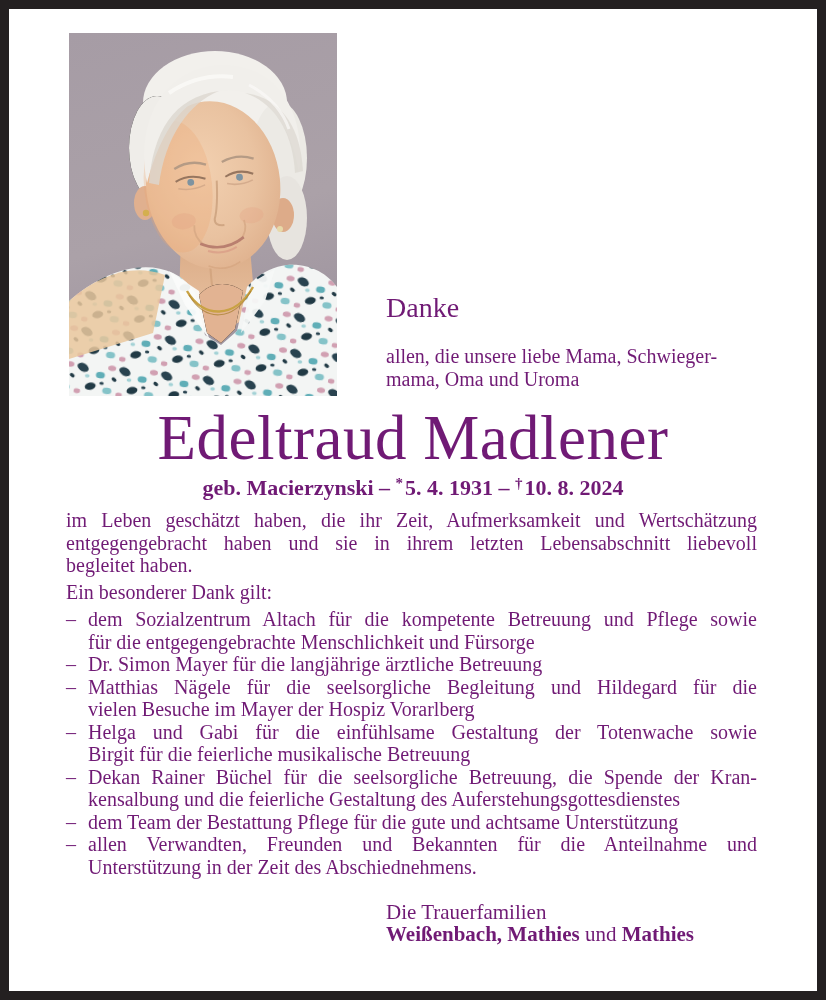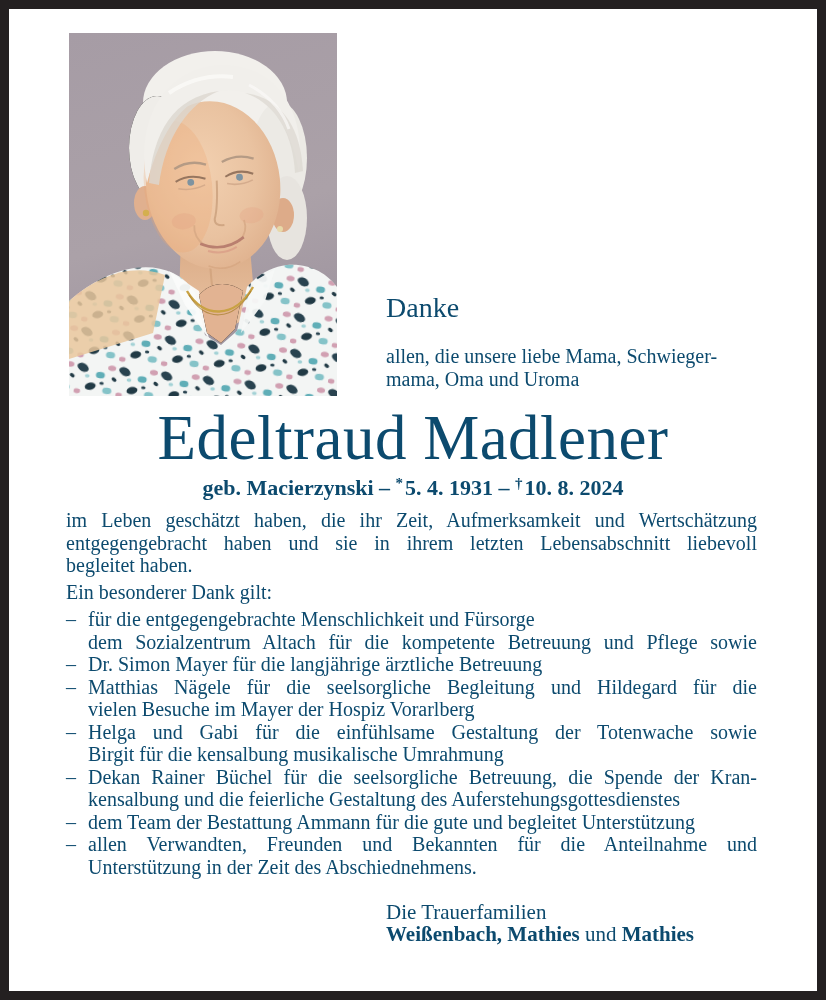--- a/index.html
+++ b/index.html
@@ -9,7 +9,7 @@
     box-sizing:border-box;
     border:9px solid #242021;
     background:#ffffff;
-    color:#0c4a6e;
+    color:#701a75;
     font-family:"Liberation Serif","DejaVu Serif",serif;
     overflow:hidden;
   }

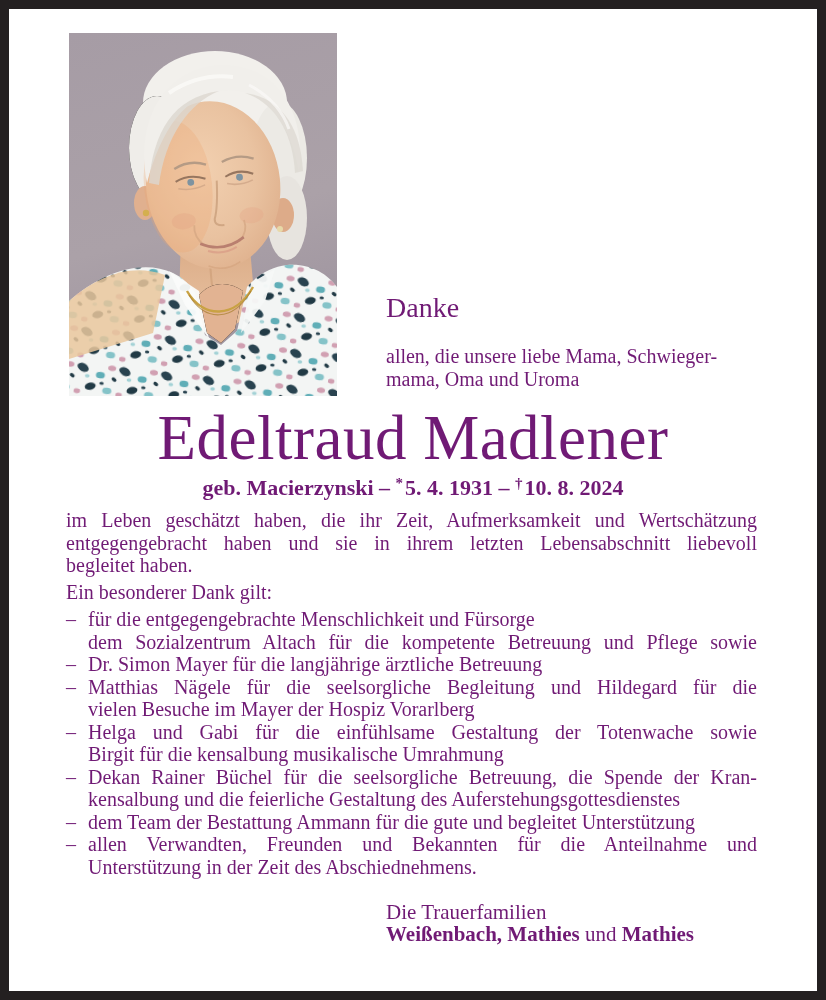--- a/index.html
+++ b/index.html
@@ -176,8 +176,8 @@
         <div class="li">
           <span class="dash">–</span>
           <div>
+            <span class="tline jline">dem Sozialzentrum Altach für die kompetente Betreuung und Pflege sowie</span>
             <span class="tline">für die entgegengebrachte Menschlichkeit und Fürsorge</span>
-            <span class="tline jline">dem Sozialzentrum Altach für die kompetente Betreuung und Pflege sowie</span>
           </div>
         </div>
         <div class="li">

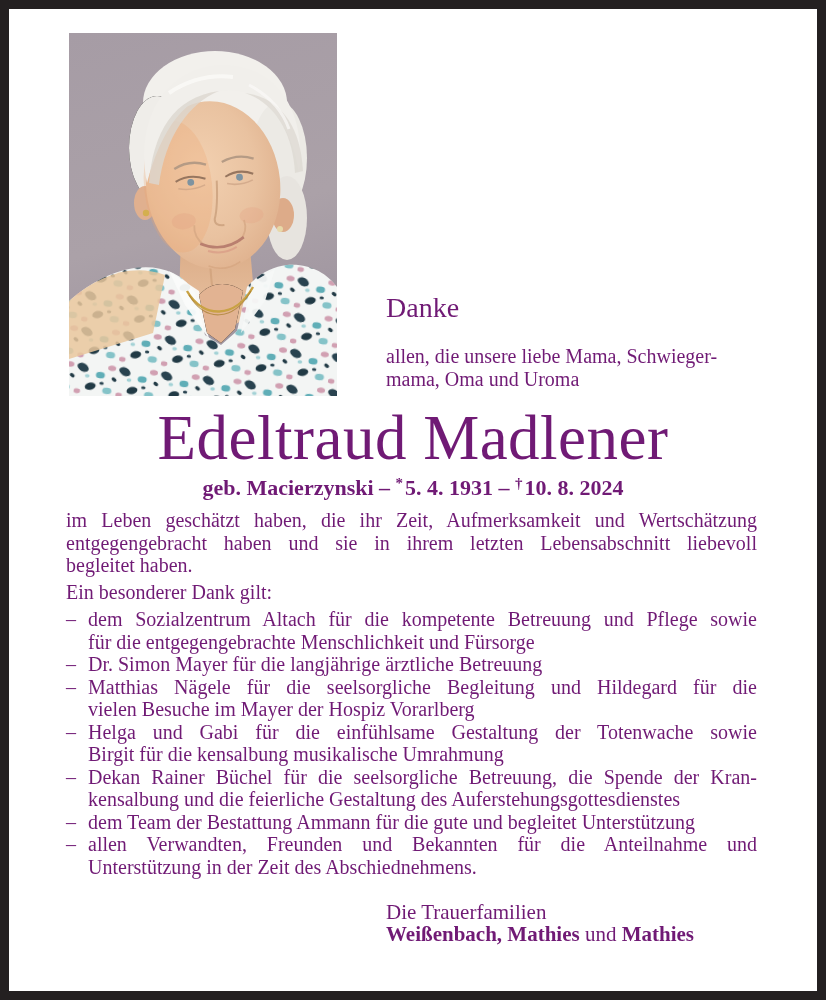--- a/index.html
+++ b/index.html
@@ -197,7 +197,7 @@
           <span class="dash">–</span>
           <div>
             <span class="tline jline">Helga und Gabi für die einfühlsame Gestaltung der Totenwache sowie</span>
-            <span class="tline">Birgit für die kensalbung musikalische Umrahmung</span>
+            <span class="tline">Birgit für die feierliche musikalische Betreuung</span>
           </div>
         </div>
         <div class="li">

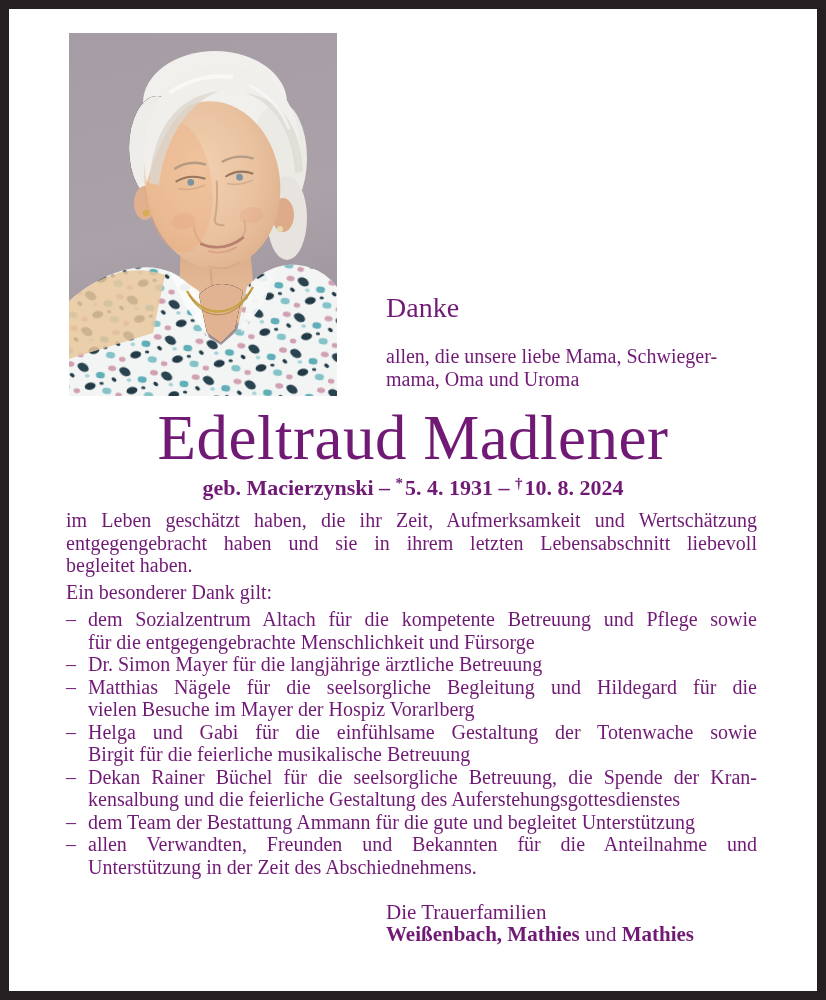--- a/index.html
+++ b/index.html
@@ -210,7 +210,7 @@
         <div class="li">
           <span class="dash">–</span>
           <div>
-            <span class="tline">dem Team der Bestattung Ammann für die gute und begleitet Unterstützung</span>
+            <span class="tline">dem Team der Bestattung Pflege für die gute und achtsame Unterstützung</span>
           </div>
         </div>
         <div class="li">

